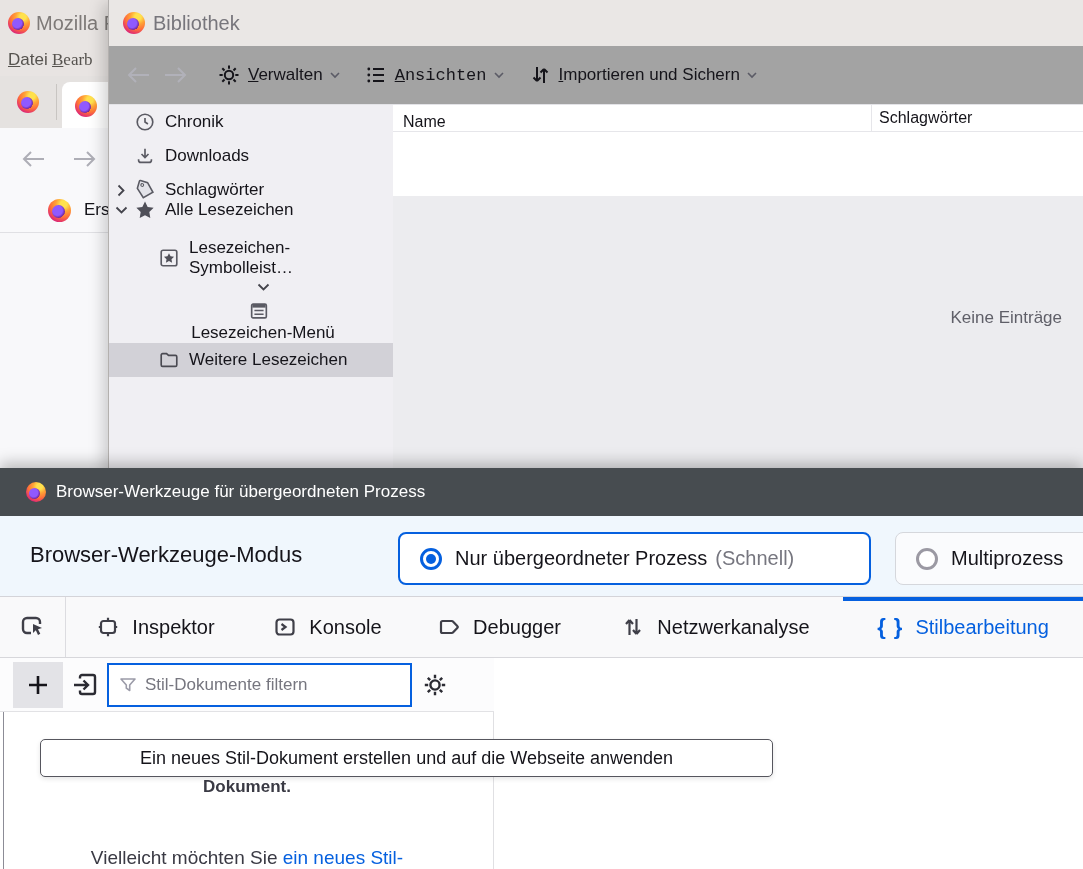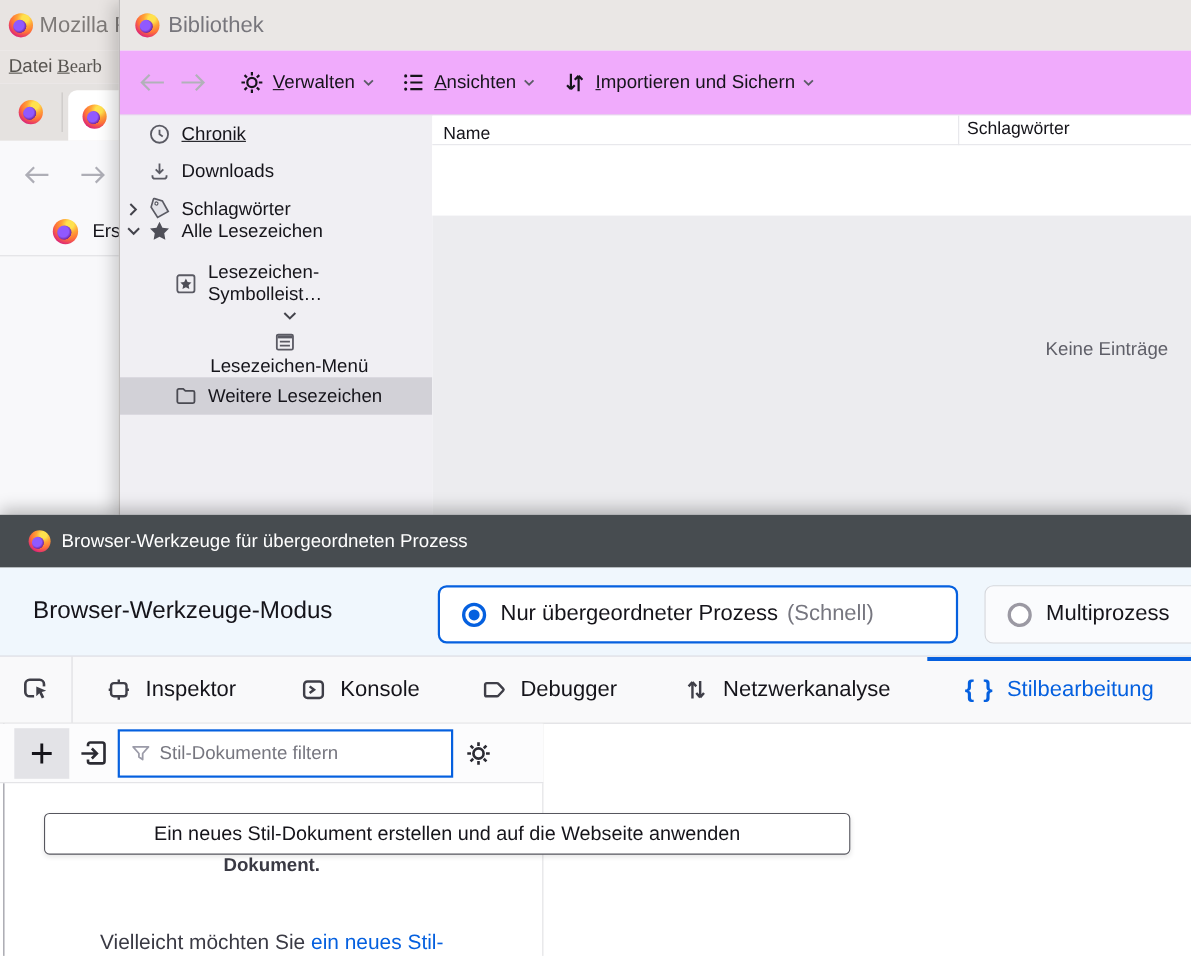--- a/index.html
+++ b/index.html
@@ -33,7 +33,7 @@
              border-left:1px solid #b3b0ae; box-shadow:-5px 3px 14px rgba(0,0,0,.18); }
   .lib-titlebar { left:0; top:0; width:975px; height:46px; background:#eae7e5; }
   .lib-title { left:44px; top:12px; font-size:20px; color:#77767c; }
-  .lib-toolbar { left:0; top:46px; width:975px; height:59px; background:#f0abfc; border-bottom:1px solid #e3e3e7;
+  .lib-toolbar { left:0; top:46px; width:975px; height:59px; background:#a3a3a3; border-bottom:1px solid #e3e3e7;
                  display:flex; align-items:center; padding-left:16px; }
   .tb-btn { display:flex; align-items:center; gap:7px; font-size:17px; color:#15141a; }
   .tb-label { display:inline-block; }

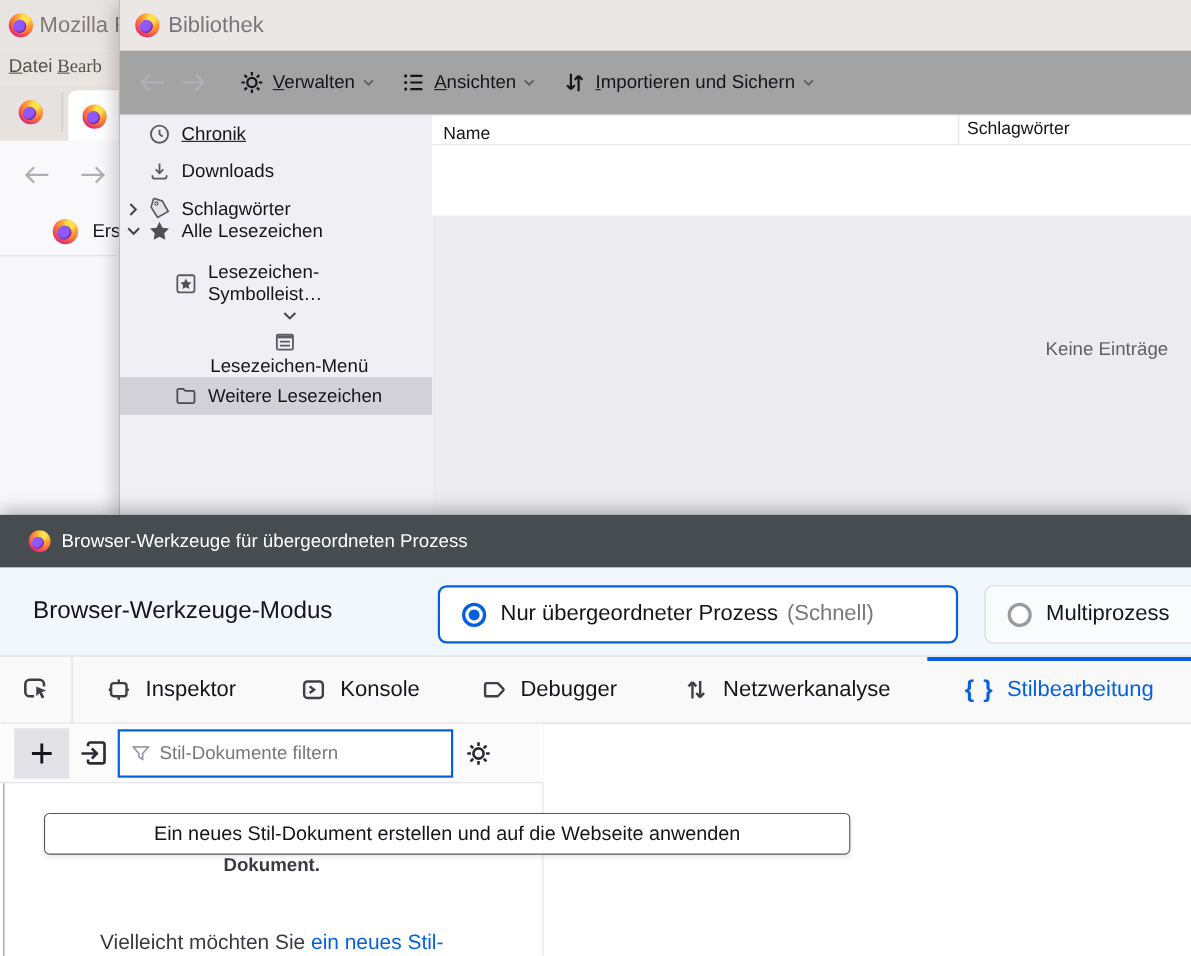--- a/index.html
+++ b/index.html
@@ -165,7 +165,7 @@
           </svg>
       </span>
     </div>
-    <div class="tb-btn" style="margin-right:24px;">
+    <div class="tb-btn" style="margin-right:24px;font-family:Liberation Mono, monospace;">
       <span>
         <svg width="24" height="24" viewBox="0 0 24 24">
             <path d="M9 6h11M9 12h11M9 18h11" stroke="#15141a" stroke-width="2" fill="none"></path>

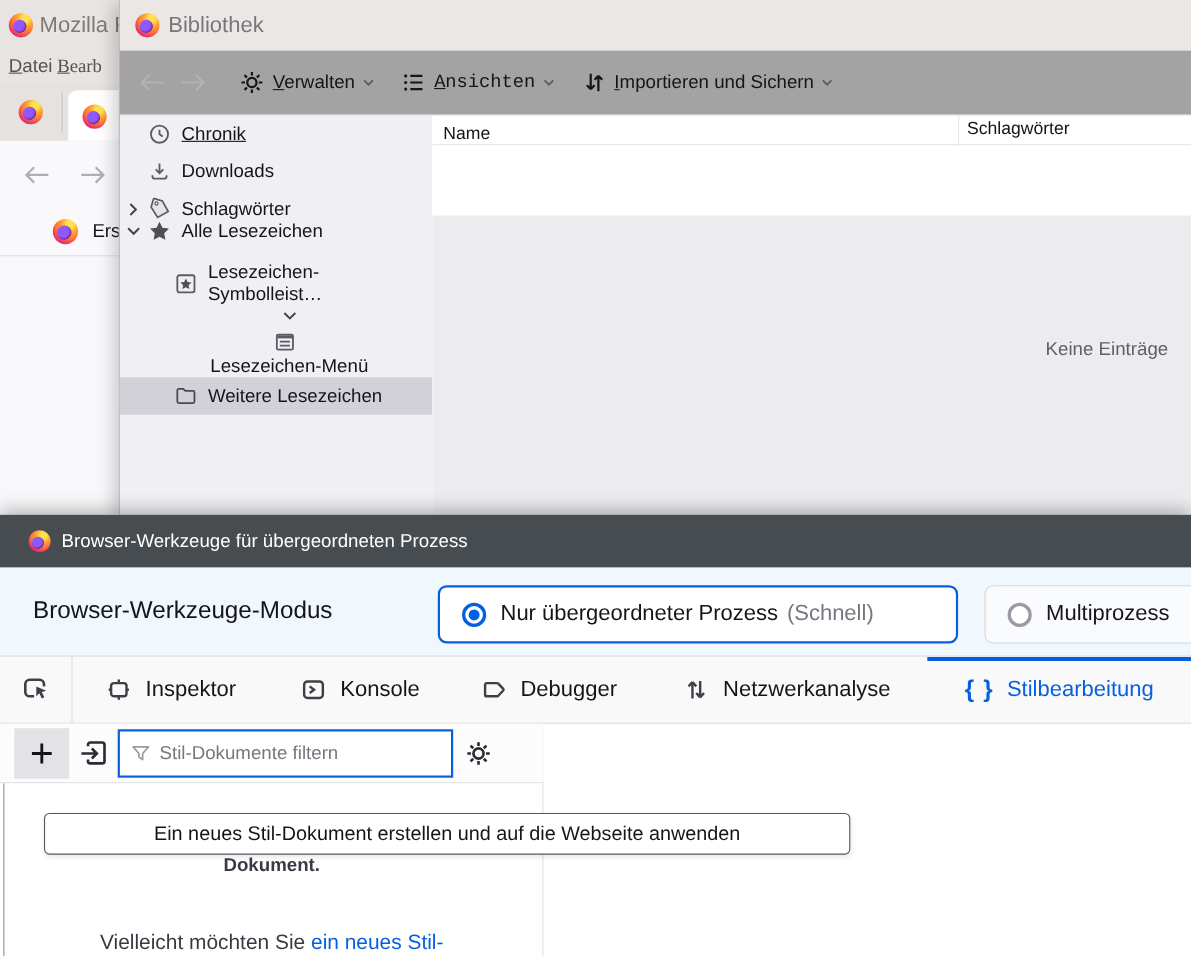--- a/index.html
+++ b/index.html
@@ -199,7 +199,7 @@
   <div class="abs lib-body">
     <div class="lib-sidebar">
 
-      <div class="side-row" style="top:0;text-decoration:underline;">
+      <div class="side-row" style="top:0;">
         <span class="chev-slot"></span>
         <span class="side-icon">
           <svg width="22" height="22" viewBox="0 0 24 24">

